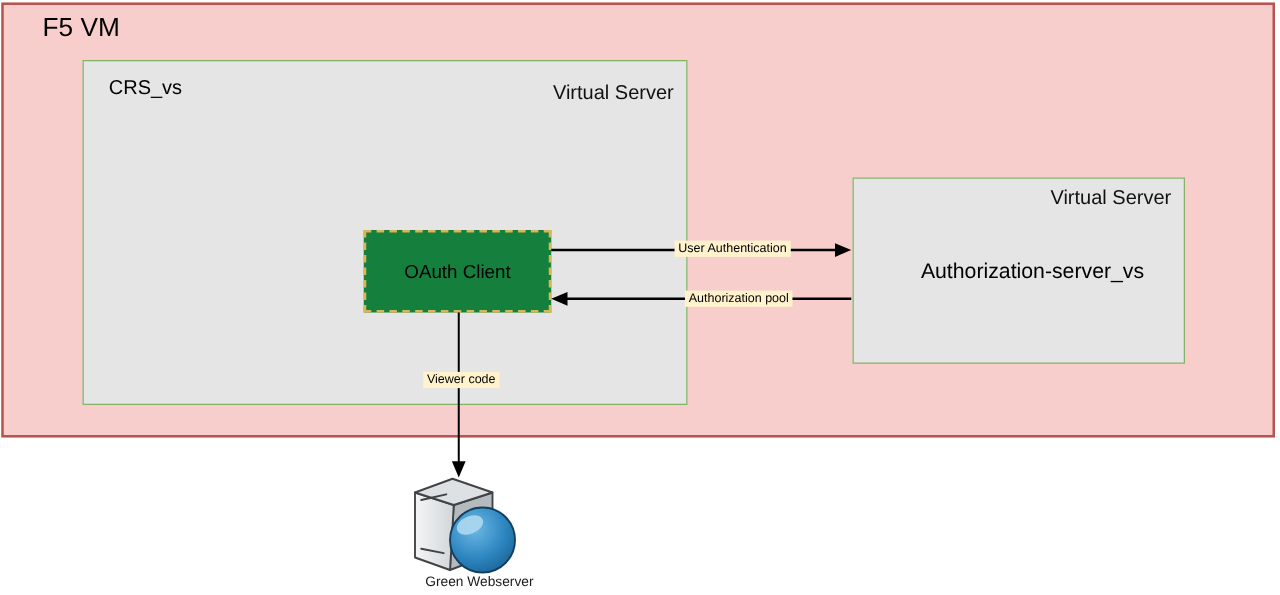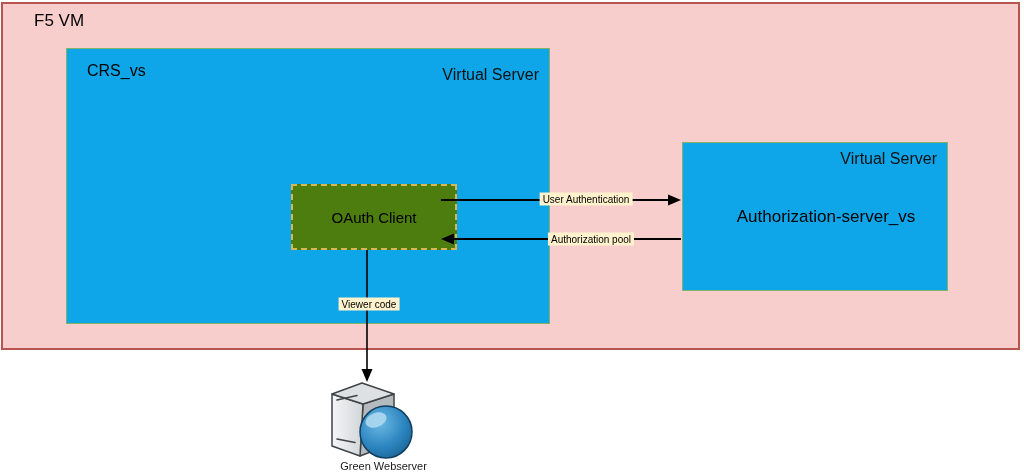--- a/index.html
+++ b/index.html
@@ -15,7 +15,7 @@
   }
   .f5-title {
     position:absolute; left:31px; top:7px;
-    font-size:17px; color:#000;
+    font-size:21px; color:#000;
   }
 
   .vs-box { background:#0ea5e9; border:1.5px solid #82b366; }

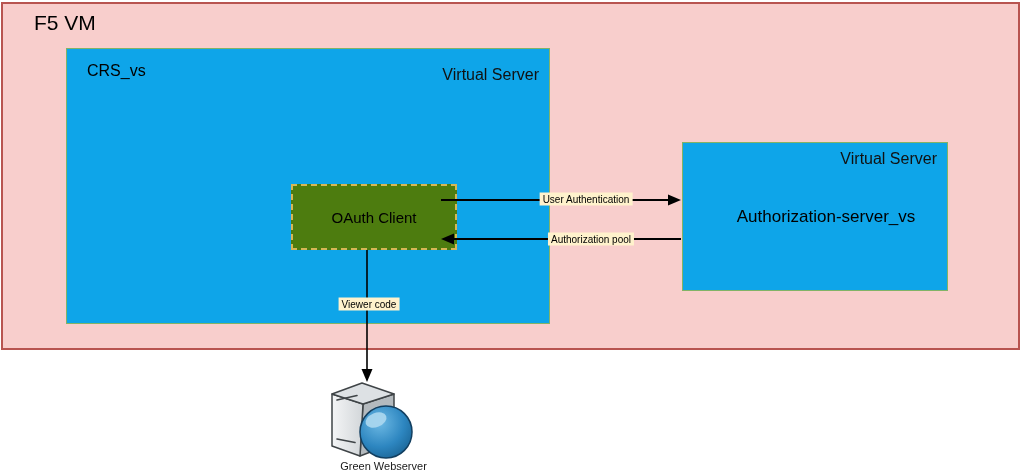--- a/index.html
+++ b/index.html
@@ -18,7 +18,7 @@
     font-size:21px; color:#000;
   }
 
-  .vs-box { background:#0ea5e9; border:1.5px solid #82b366; }
+  .vs-box { background:#e5e5e5; border:1.5px solid #82b366; }
   .crs-box   { left:66px;  top:48px;  width:484px; height:276px; }
   .auth-box  { left:682px; top:142px; width:266px; height:149px; }
 

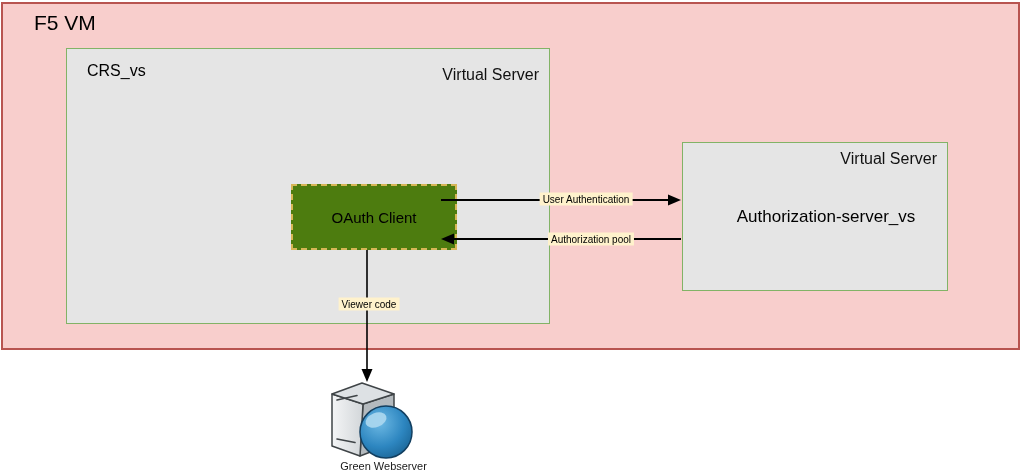--- a/index.html
+++ b/index.html
@@ -37,8 +37,8 @@
   .auth-title { font-size:17px; }
 
   .oauth-box {
-    left:291px; top:184px; width:166px; height:66px;
-    background:#4d7c0f; border:2px dashed #d6b656;
+    left:291px; top:184px; width:150px; height:66px;
+    background:#15803d; border:2px dashed #d6b656;
     display:flex; align-items:center; justify-content:center;
   }
   .oauth-label { font-size:15px; }

